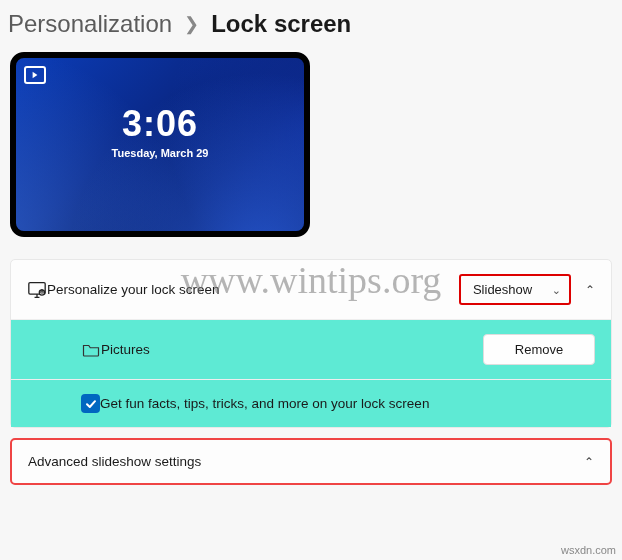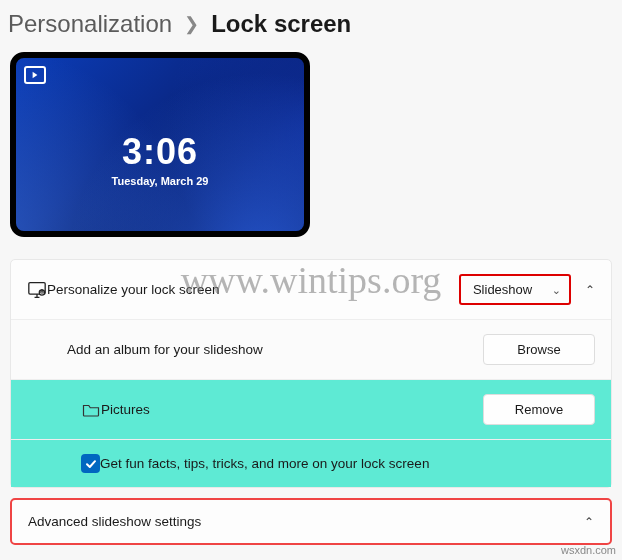--- a/index.html
+++ b/index.html
@@ -54,7 +54,6 @@
     width: 100%;
     text-align: center;
     color: #fff;
-    margin-top: 28px;
   }
   .clock .time { font-size: 36px; font-weight: 600; letter-spacing: 1px; }
   .clock .date { font-size: 11px; font-weight: 600; margin-top: 2px; }

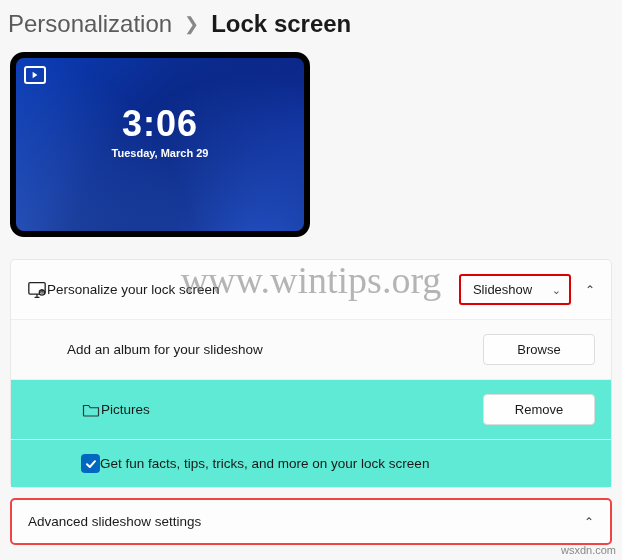--- a/index.html
+++ b/index.html
@@ -172,10 +172,6 @@
     <span class="expand">⌃</span>
   </div>
 
-  <div class="row sub">
-    <span class="label">Add an album for your slideshow</span>
-    <div class="btn">Browse</div>
-  </div>
 
   <div class="row sub2">
     <span class="icon">

